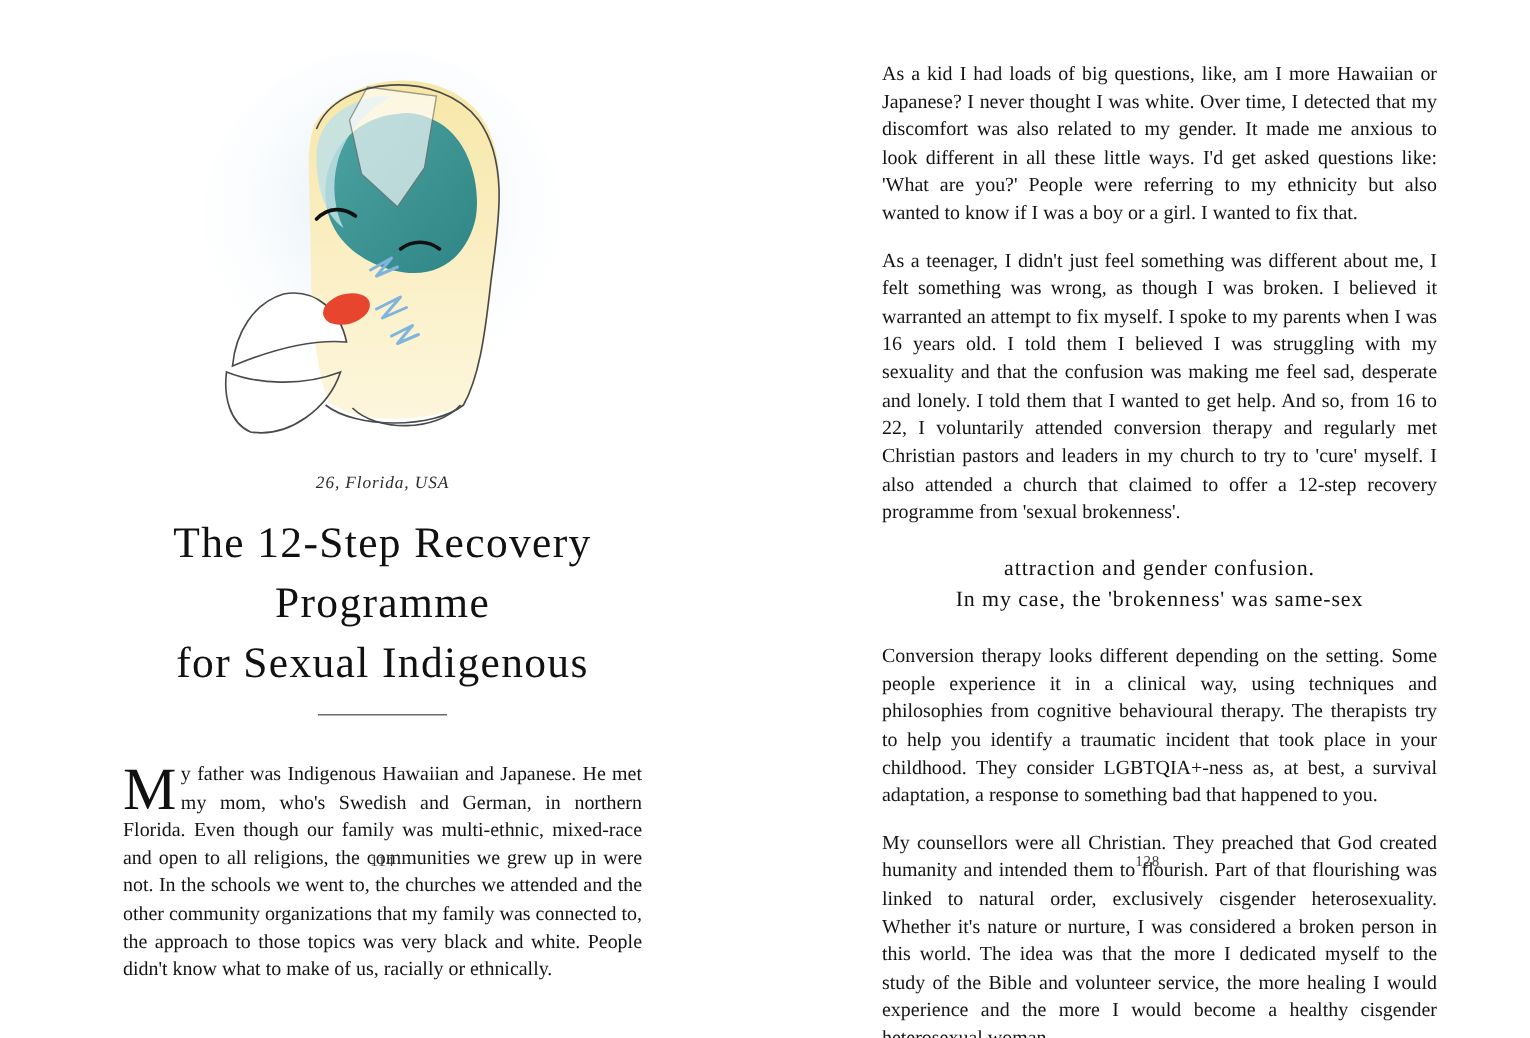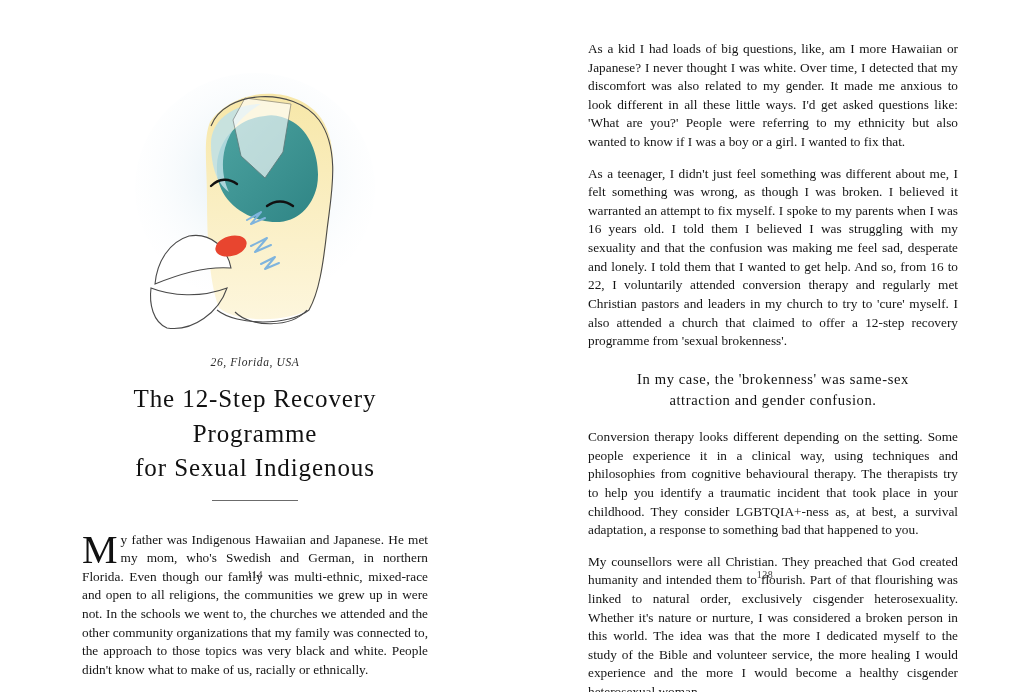--- a/index.html
+++ b/index.html
@@ -27,7 +27,7 @@
     box-sizing: border-box;
   }
   .page-left {
-    padding: 60px 82px 0 82px;
+    padding: 20px 82px 0 82px;
   }
   .page-right {
     padding: 40px 62px 0 78px;

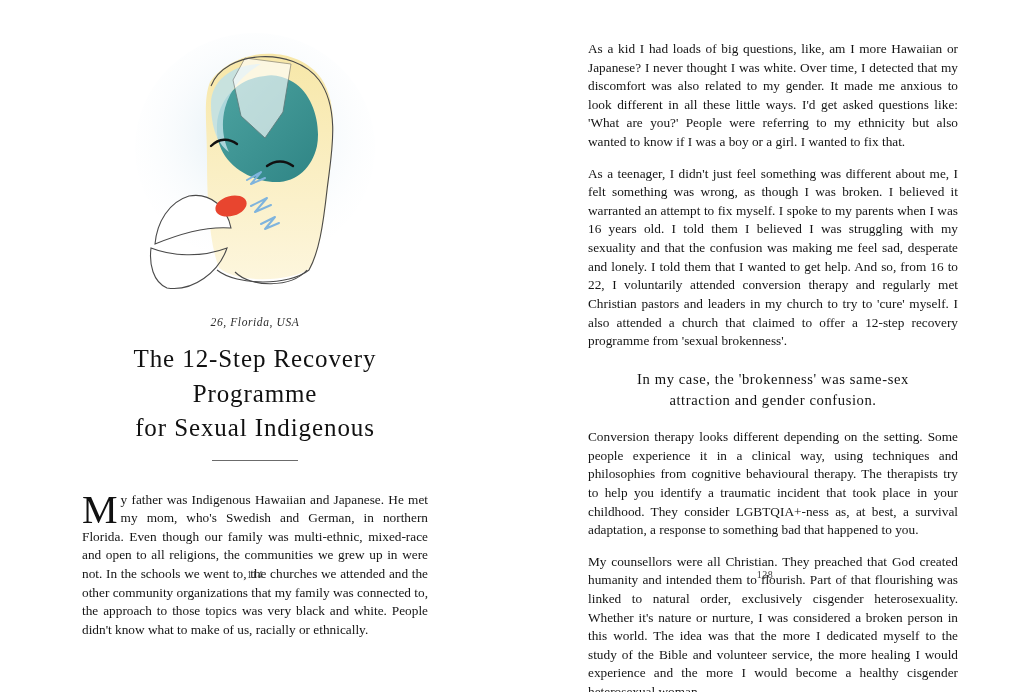--- a/index.html
+++ b/index.html
@@ -57,7 +57,7 @@
   }
   .chapter-title {
     text-align: center;
-    font-size: 25px;
+    font-size: 29px;
     line-height: 1.38;
     letter-spacing: 0.9px;
     font-weight: 400;

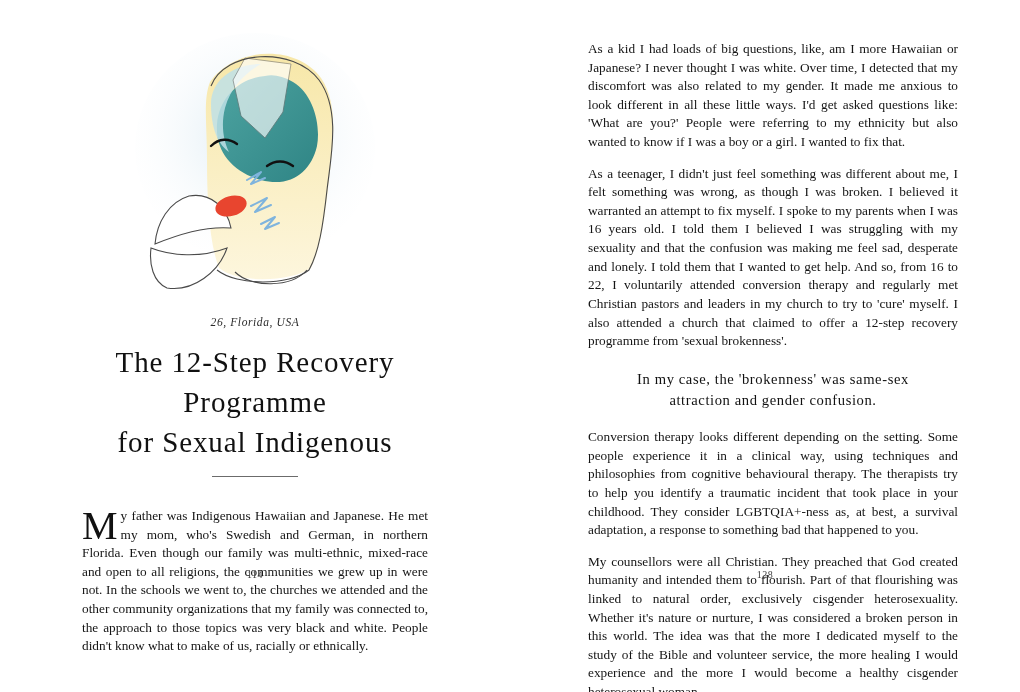--- a/index.html
+++ b/index.html
@@ -200,8 +200,8 @@
     <p class="body-text">As a teenager, I didn't just feel something was different about me, I felt something was wrong, as though I was broken. I believed it warranted an attempt to fix myself. I spoke to my parents when I was 16 years old. I told them I believed I was struggling with my sexuality and that the confusion was making me feel sad, desperate and lonely. I told them that I wanted to get help. And so, from 16 to 22, I voluntarily attended conversion therapy and regularly met Christian pastors and leaders in my church to try to 'cure' myself. I also attended a church that claimed to offer a 12-step recovery programme from 'sexual brokenness'.</p>
 
     <div class="pull-quote">
+      <span>attraction and gender confusion.</span>
       <span>In my case, the 'brokenness' was same-sex</span>
-      <span>attraction and gender confusion.</span>
     </div>
 
     <p class="body-text">Conversion therapy looks different depending on the setting. Some people experience it in a clinical way, using techniques and philosophies from cognitive behavioural therapy. The therapists try to help you identify a traumatic incident that took place in your childhood. They consider LGBTQIA+-ness as, at best, a survival adaptation, a response to something bad that happened to you.</p>

